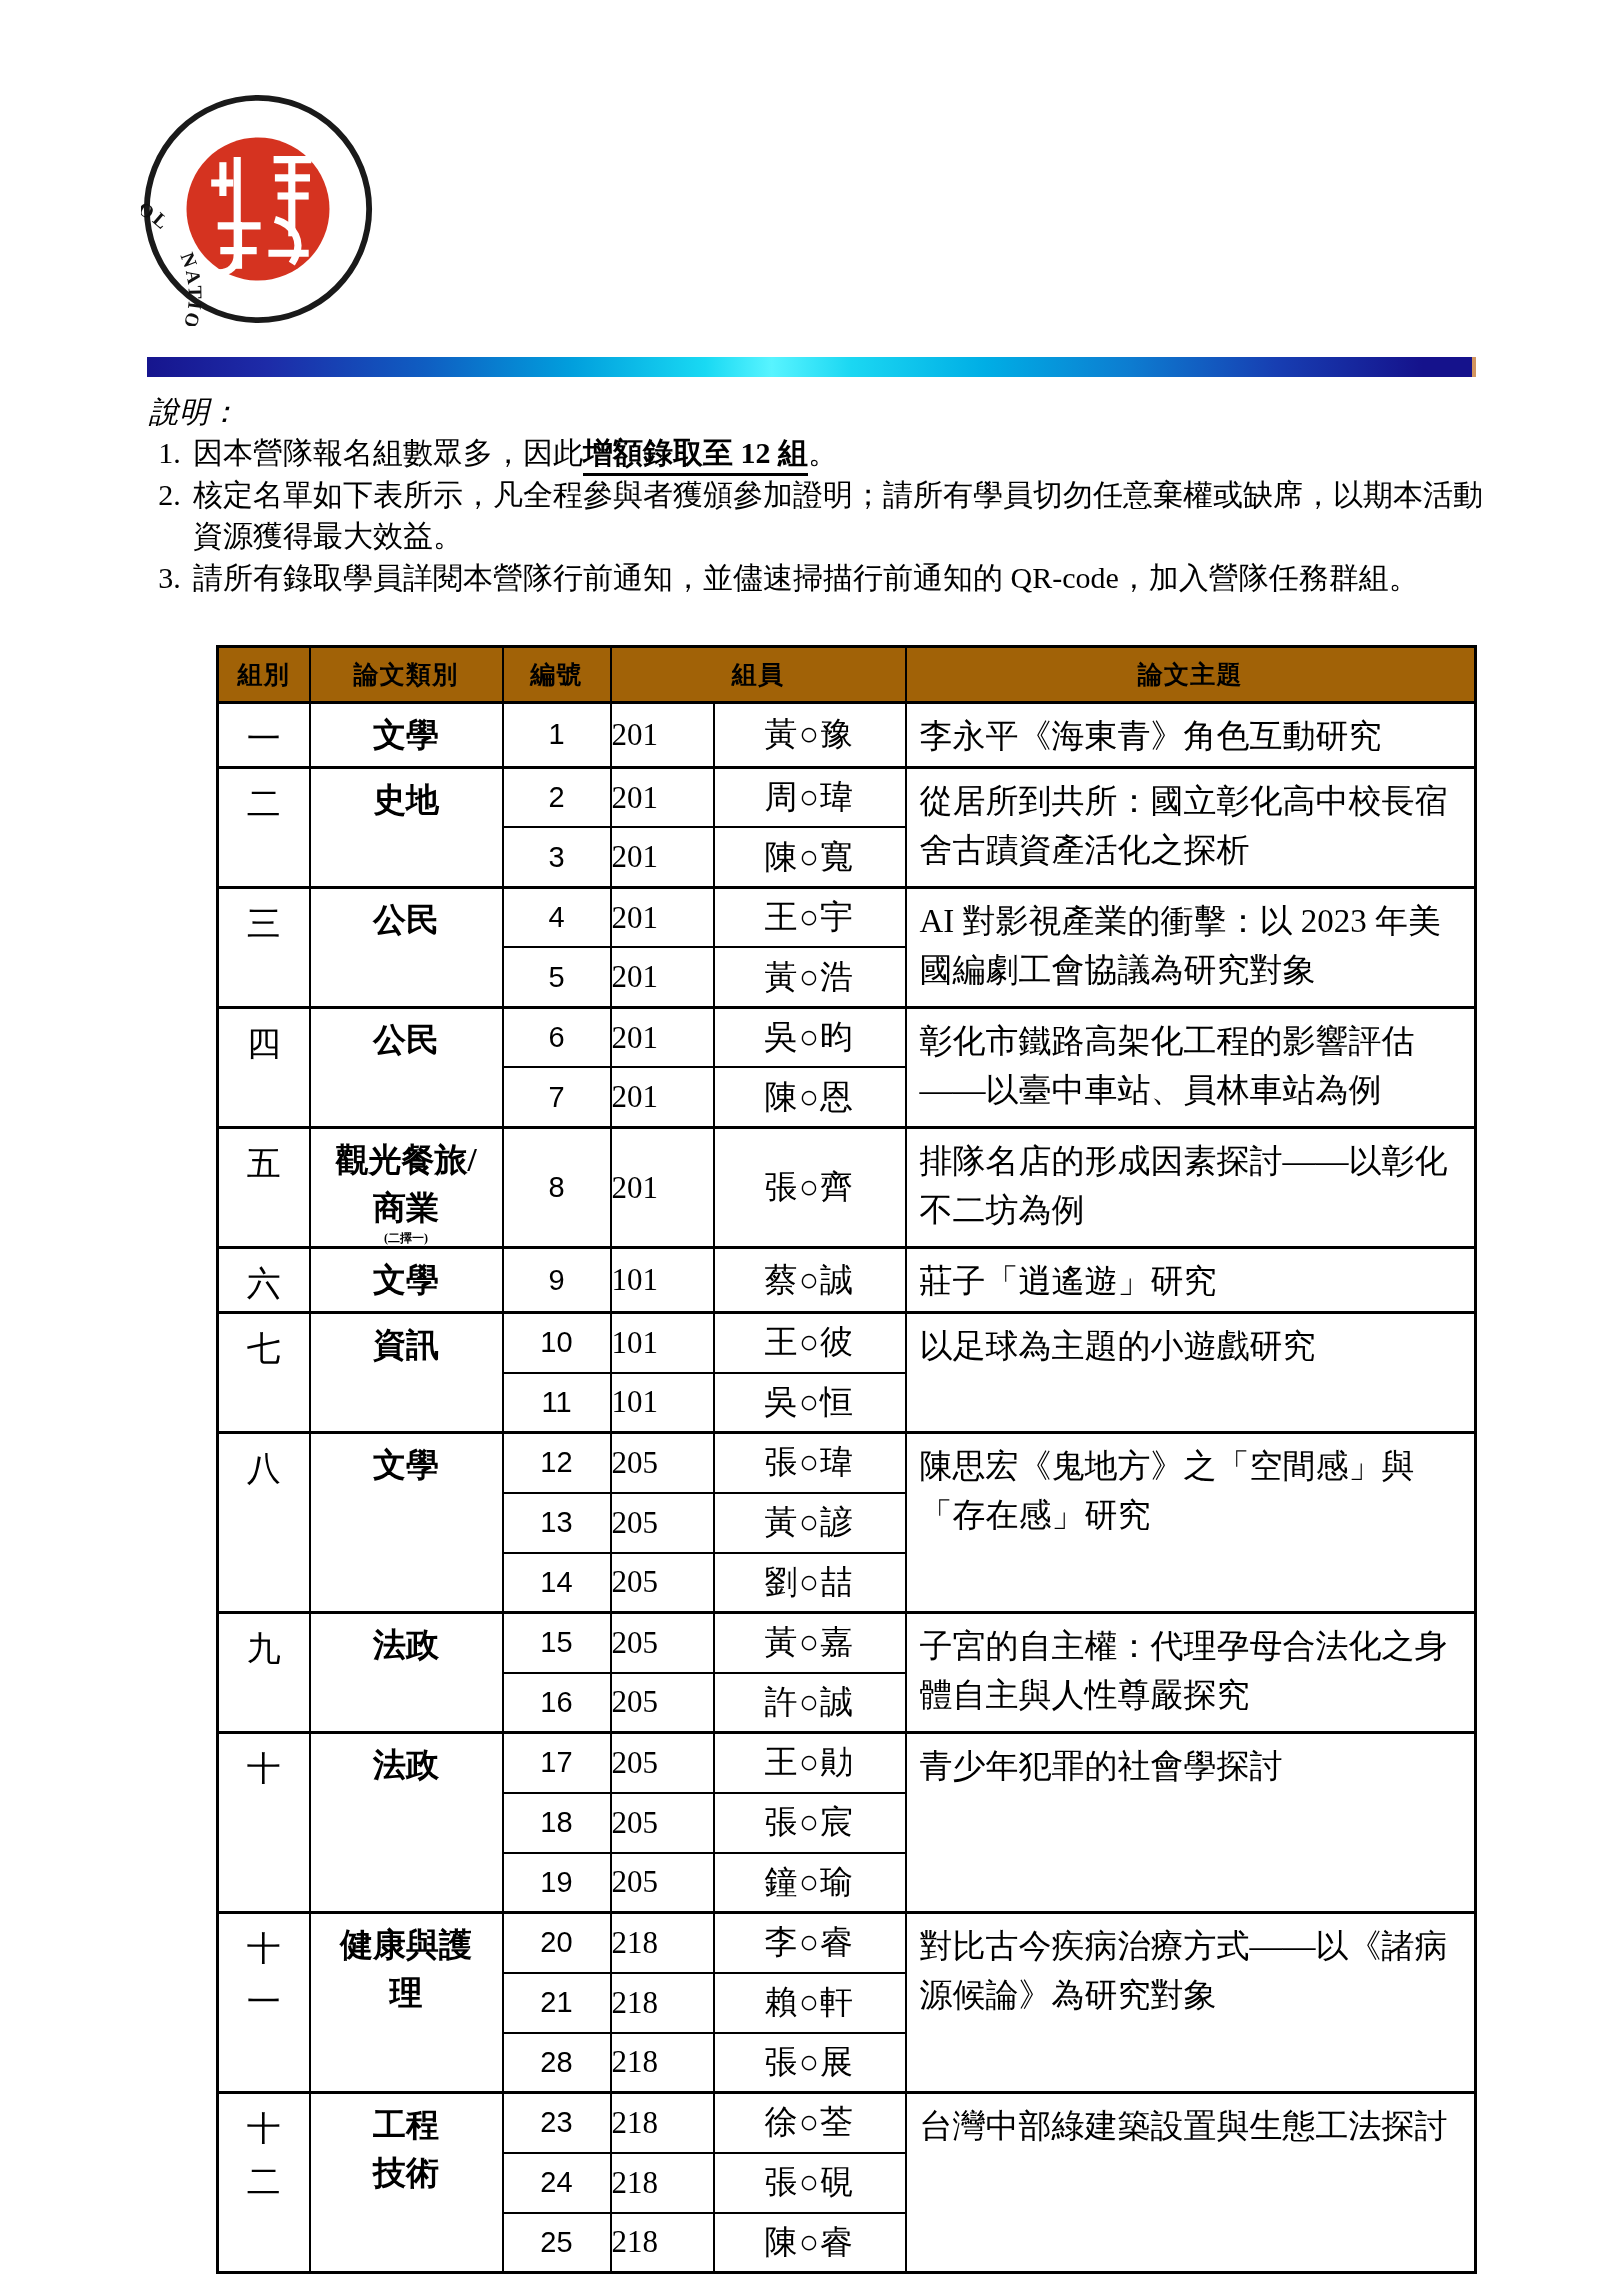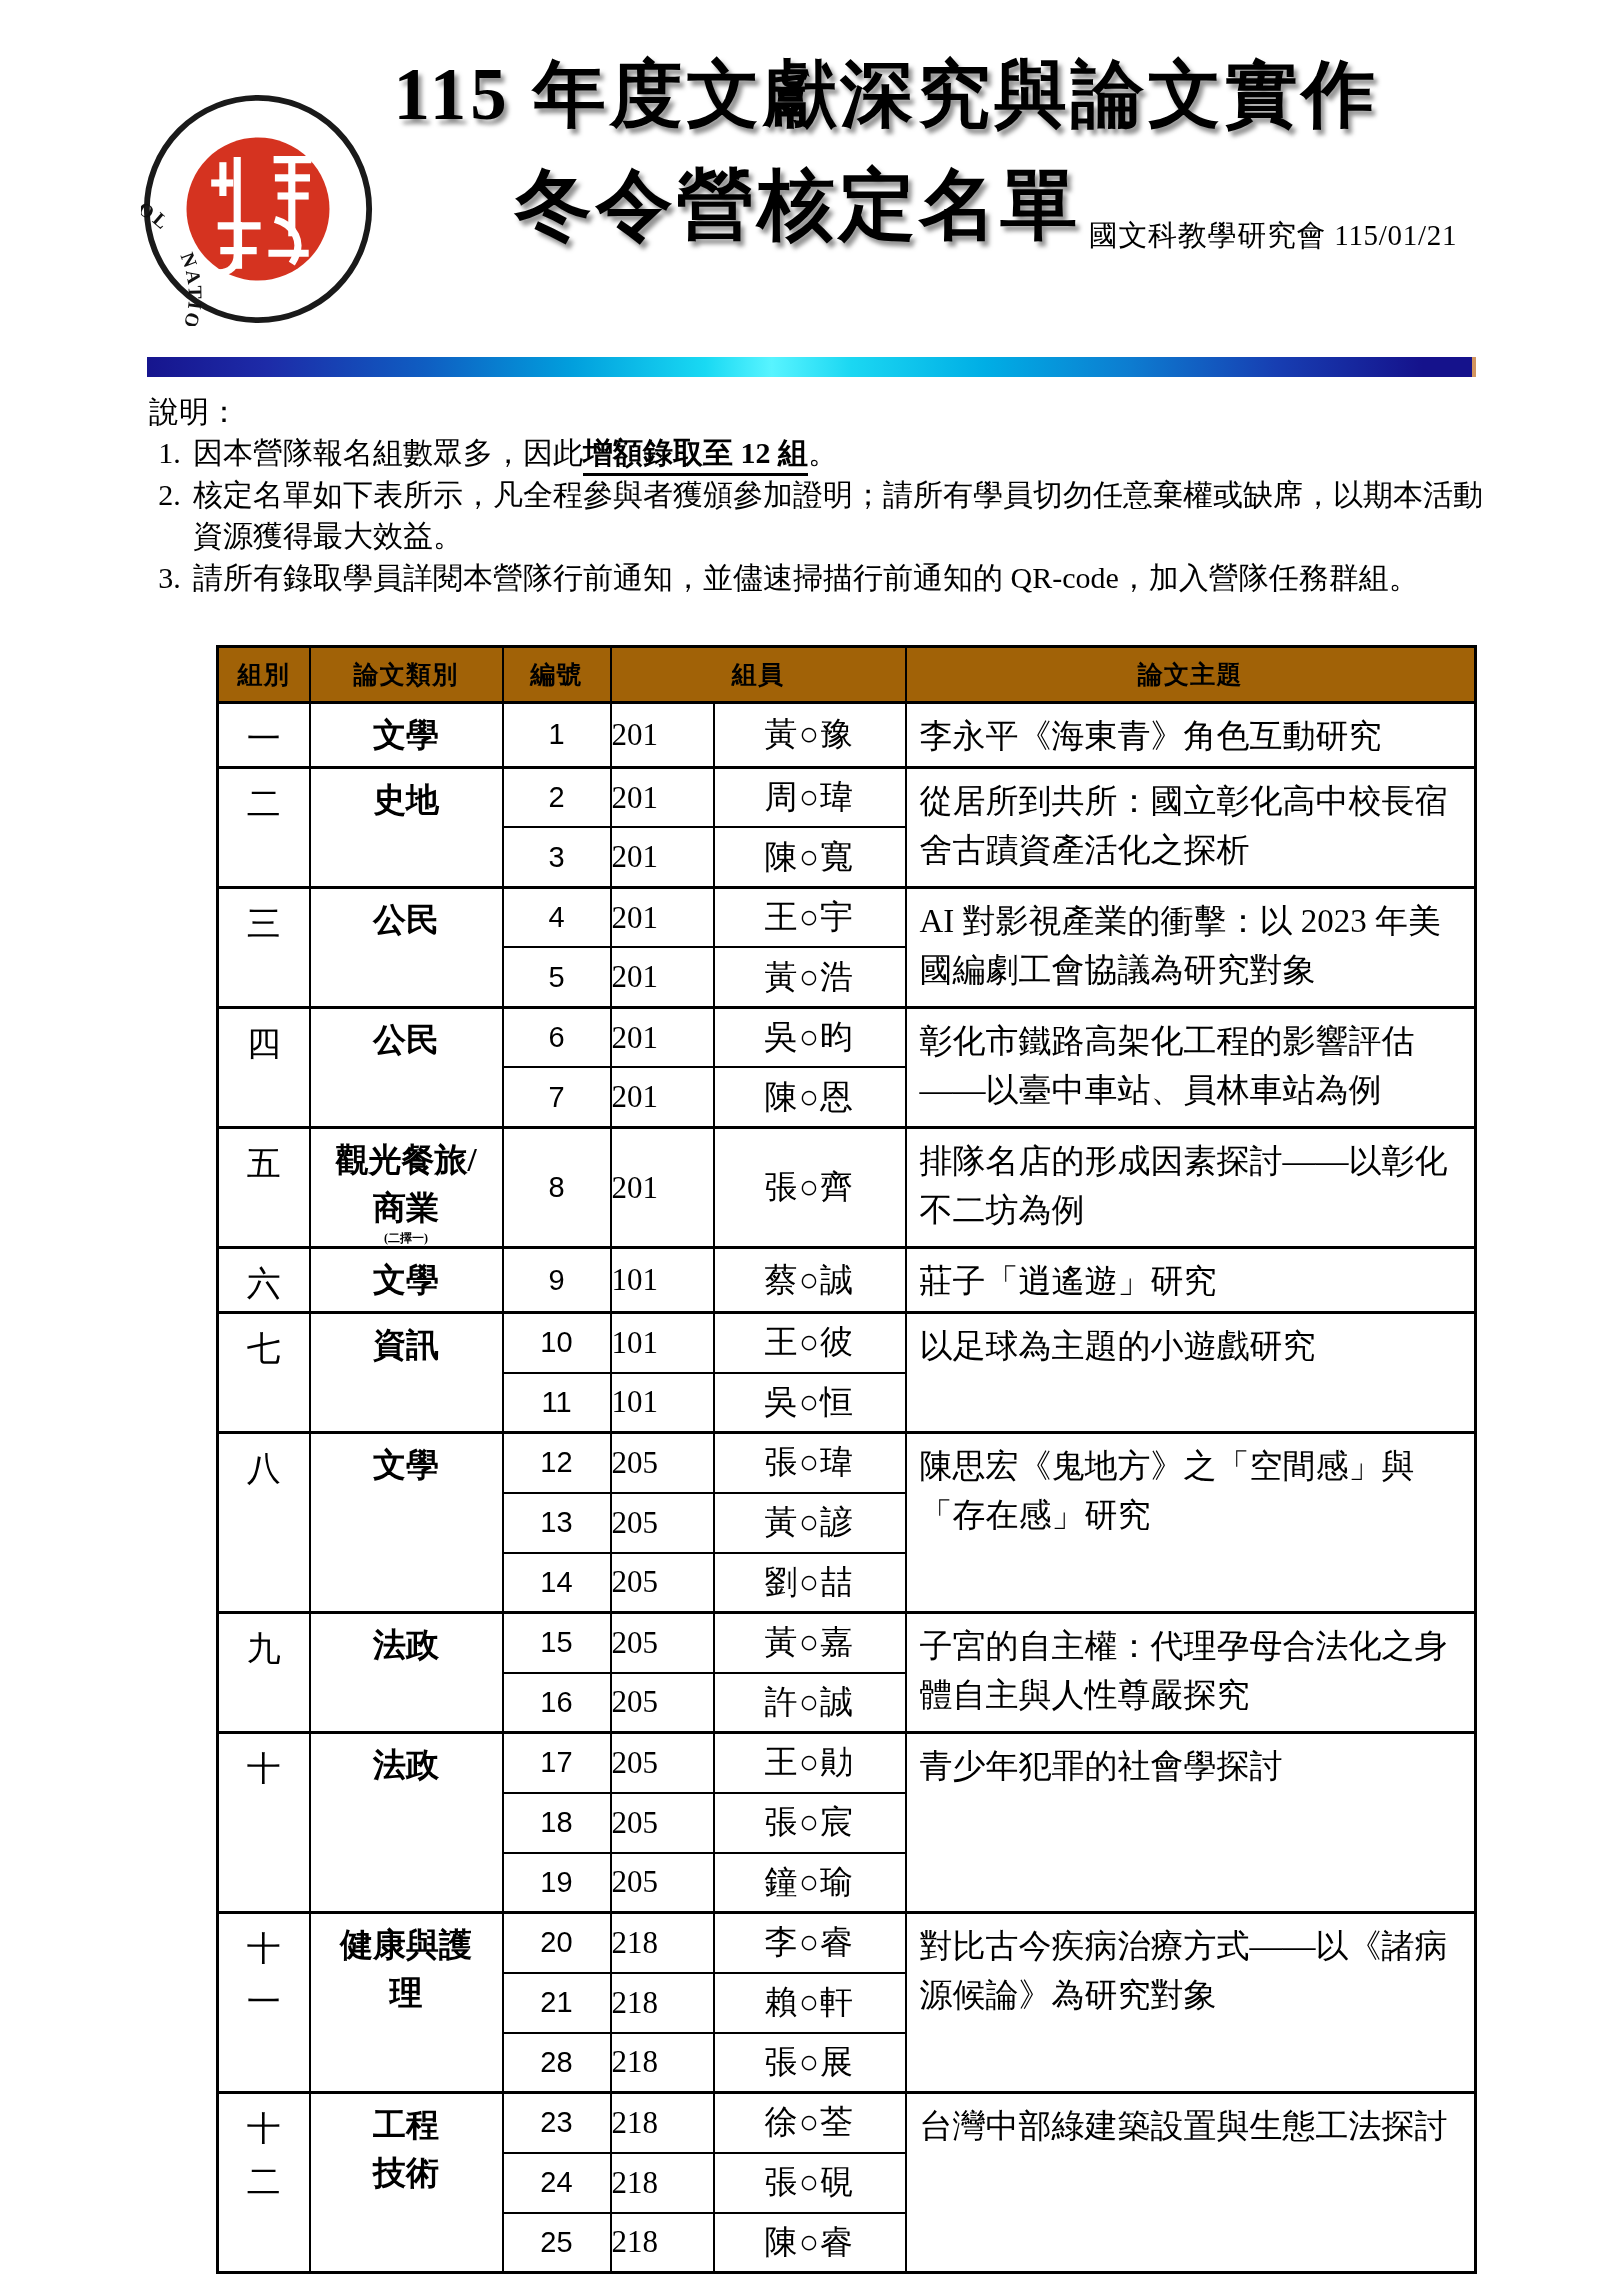--- a/index.html
+++ b/index.html
@@ -208,13 +208,6 @@
     </g>
   </svg>
 
-  <div class="title-block">
-    <div class="title-line1">115 年度文獻深究與論文實作</div>
-    <div class="title-line2-row">
-      <span class="title-line2">冬令營核定名單</span>
-      <span class="subtitle">國文科教學研究會 115/01/21</span>
-    </div>
-  </div>
 
   <div class="divider"></div>
 

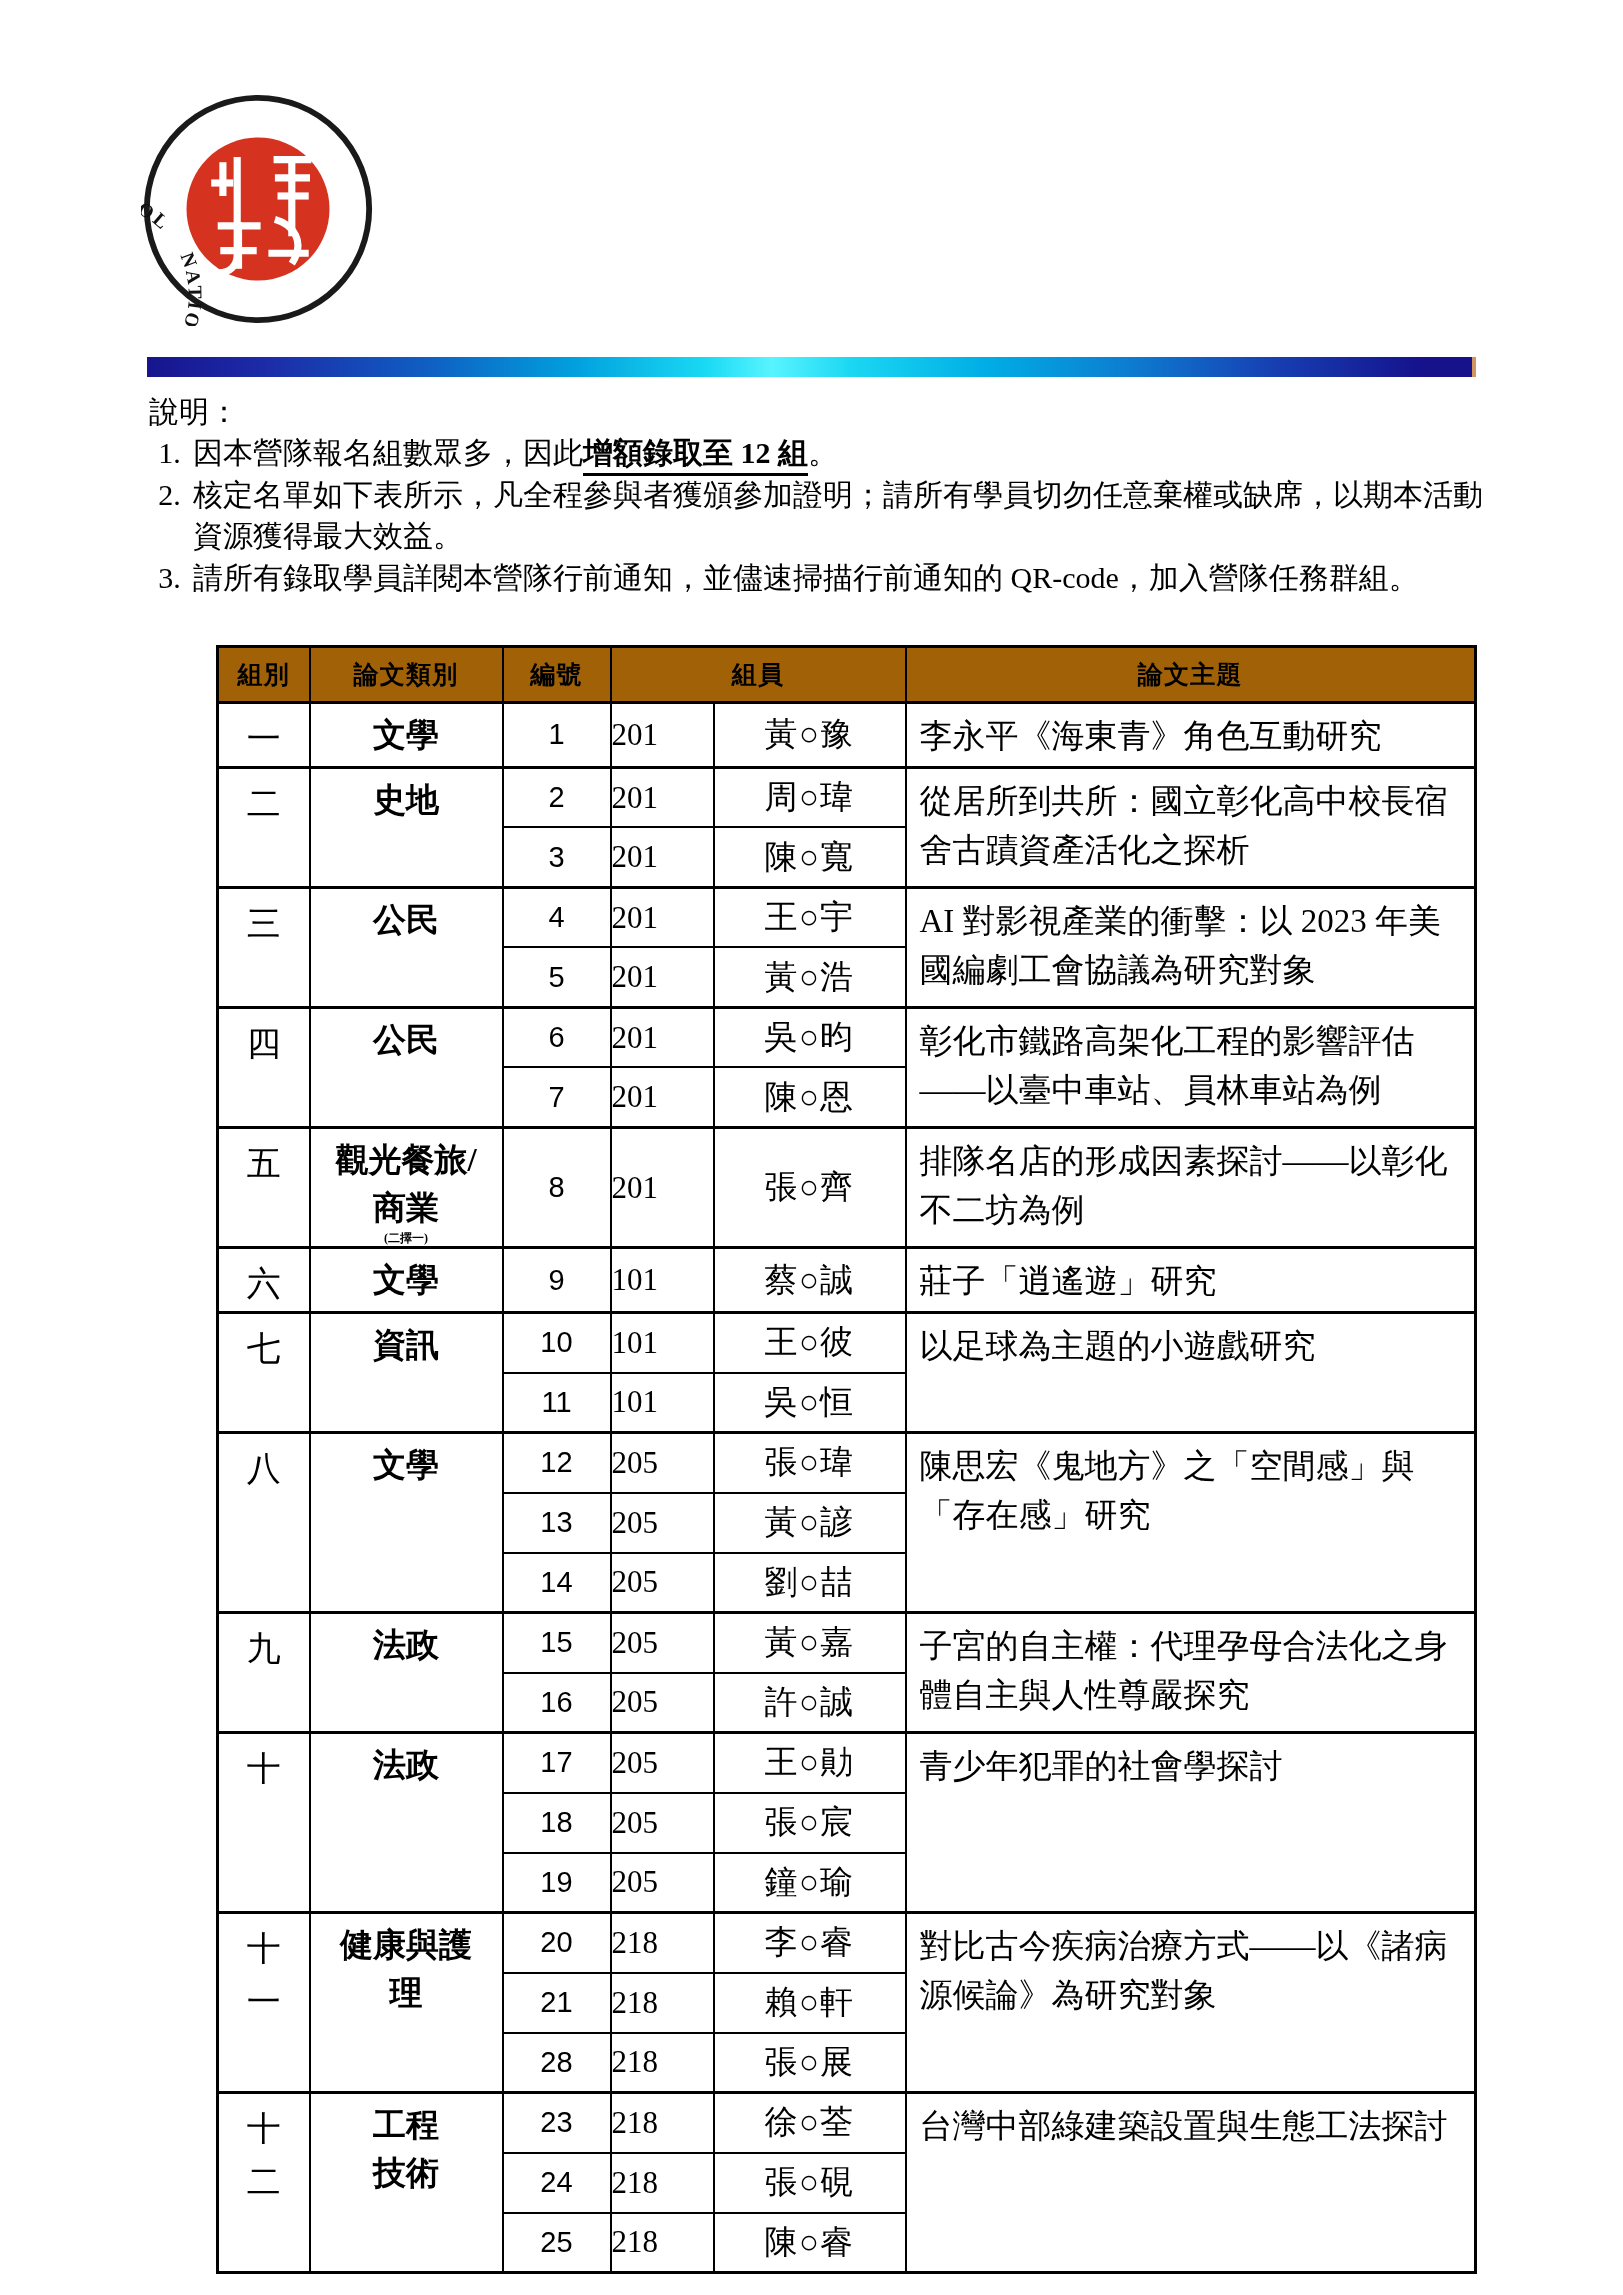--- a/index.html
+++ b/index.html
@@ -83,7 +83,7 @@
     font-size: 30px;
     line-height: 1.38;
   }
-  .notes-label { font-weight: normal; }
+  .notes-label { font-weight: normal; font-style: italic; }
   .note-item { display: flex; align-items: flex-start; }
   .note-num {
     flex: 0 0 44px;

